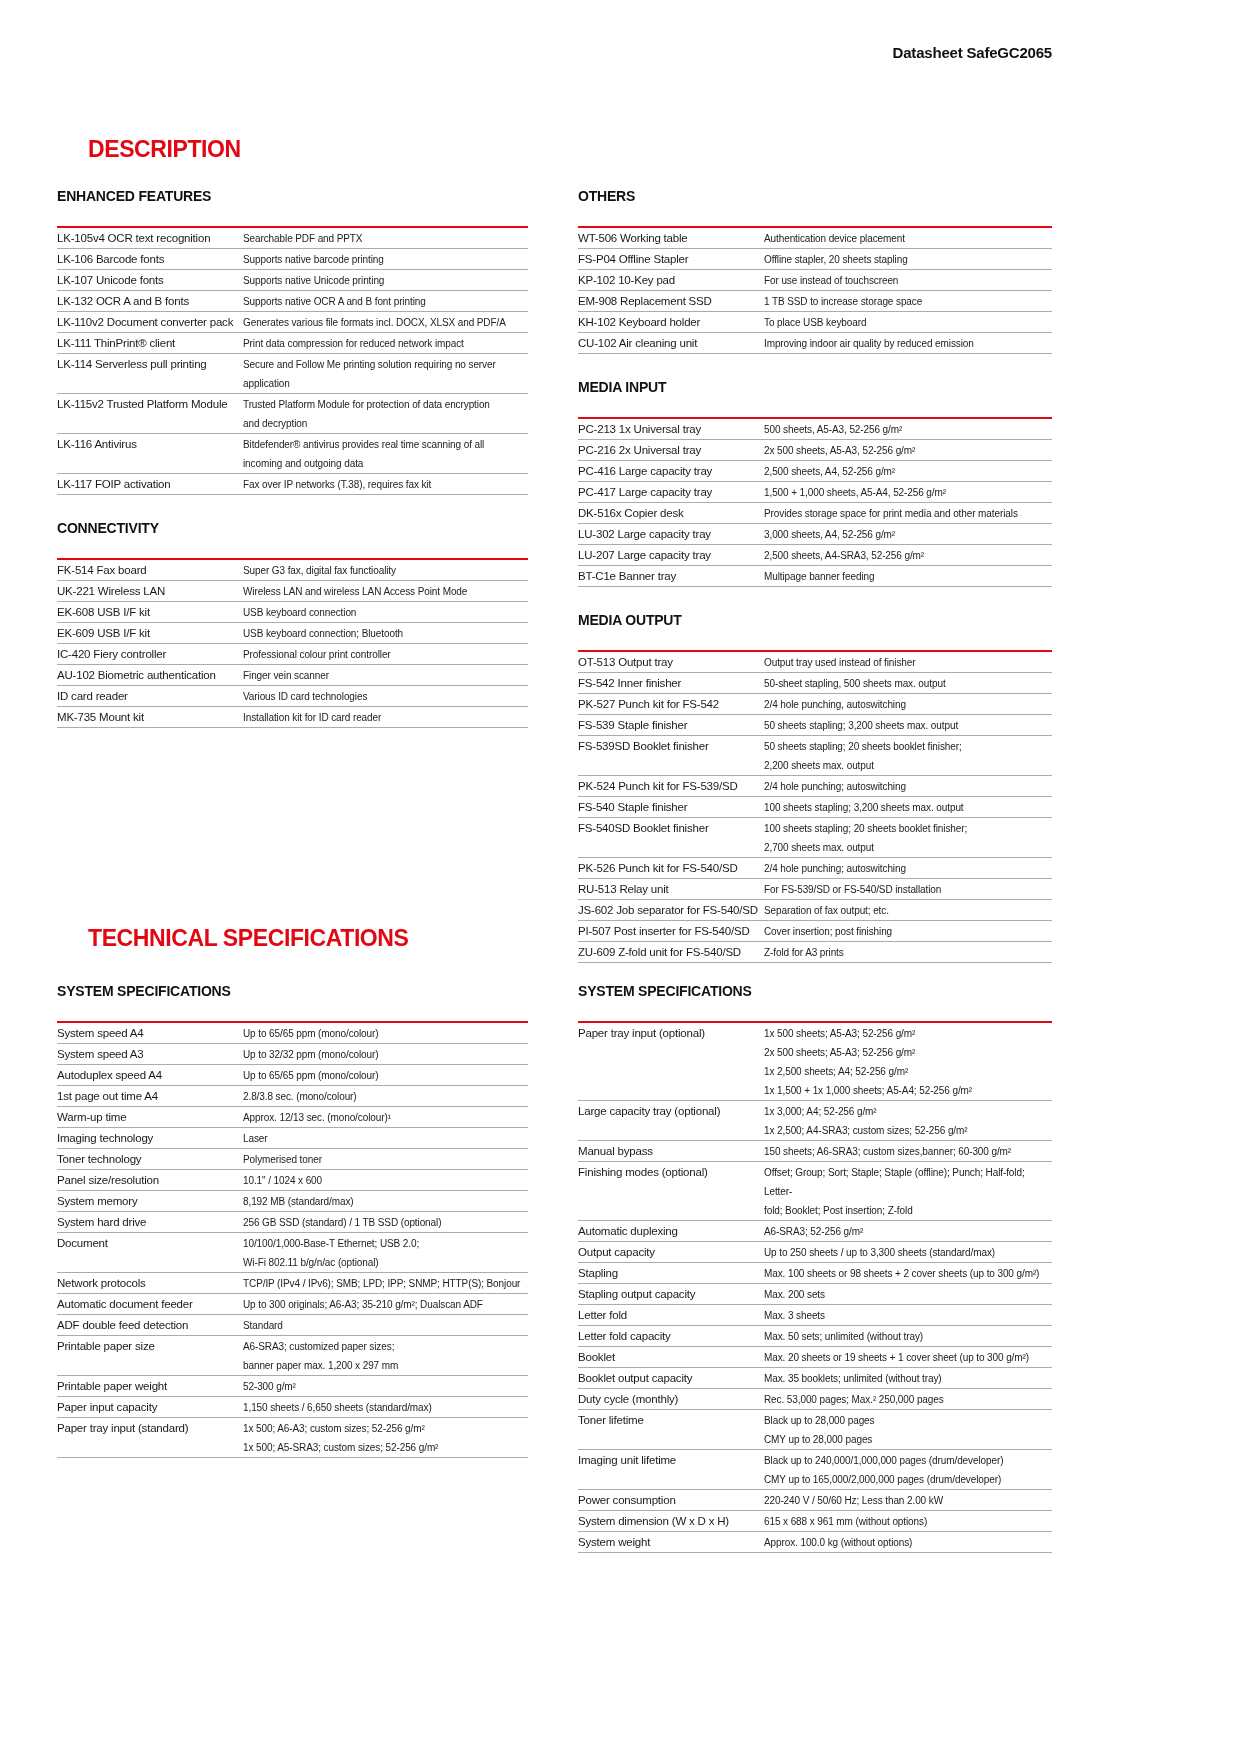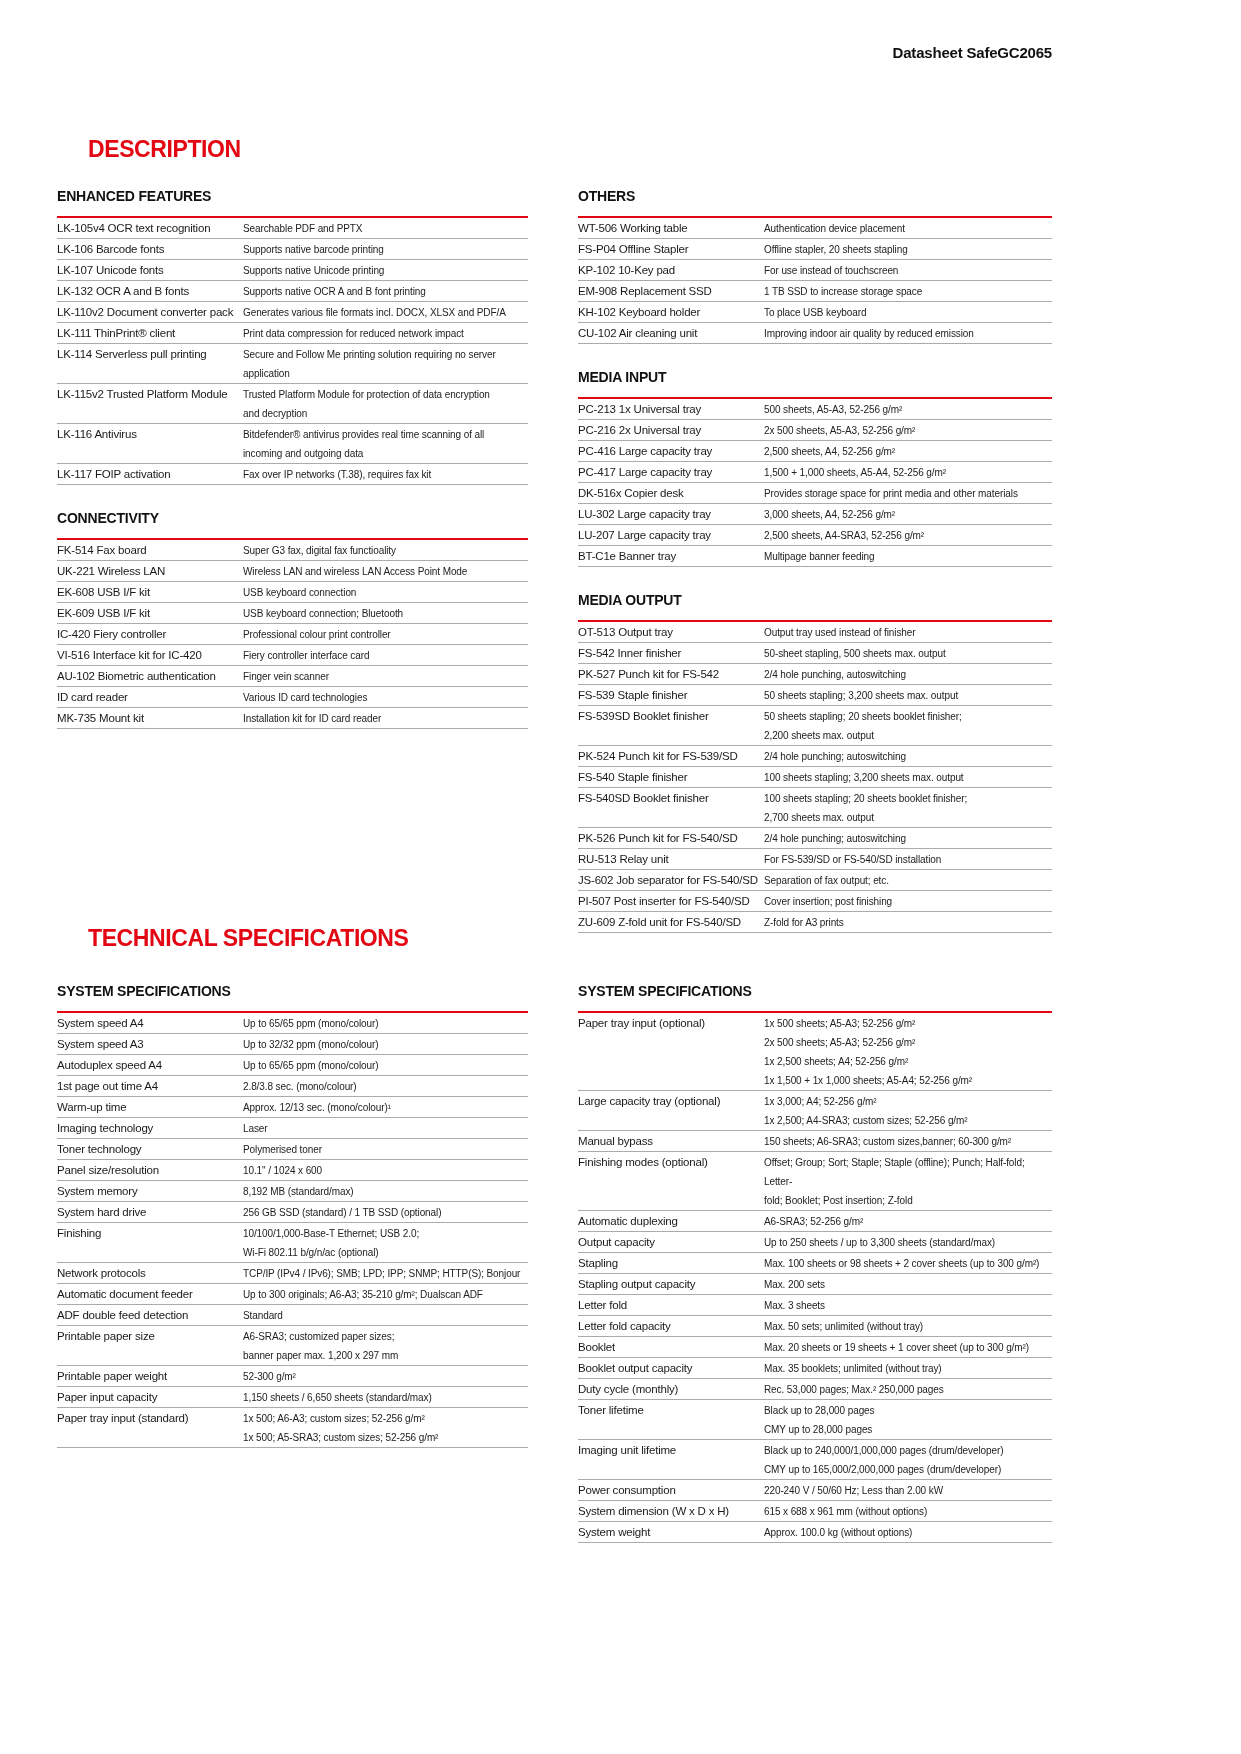--- a/index.html
+++ b/index.html
@@ -32,7 +32,7 @@
   .spec-table + .spec-table { margin-top: 25px; }
   .spec-title {
     font-size: 14px; font-weight: 700; letter-spacing: -0.2px;
-    padding-bottom: 12px;
+    padding-bottom: 22px;
     border-bottom: 2px solid #e30613;
     color: #111;
   }

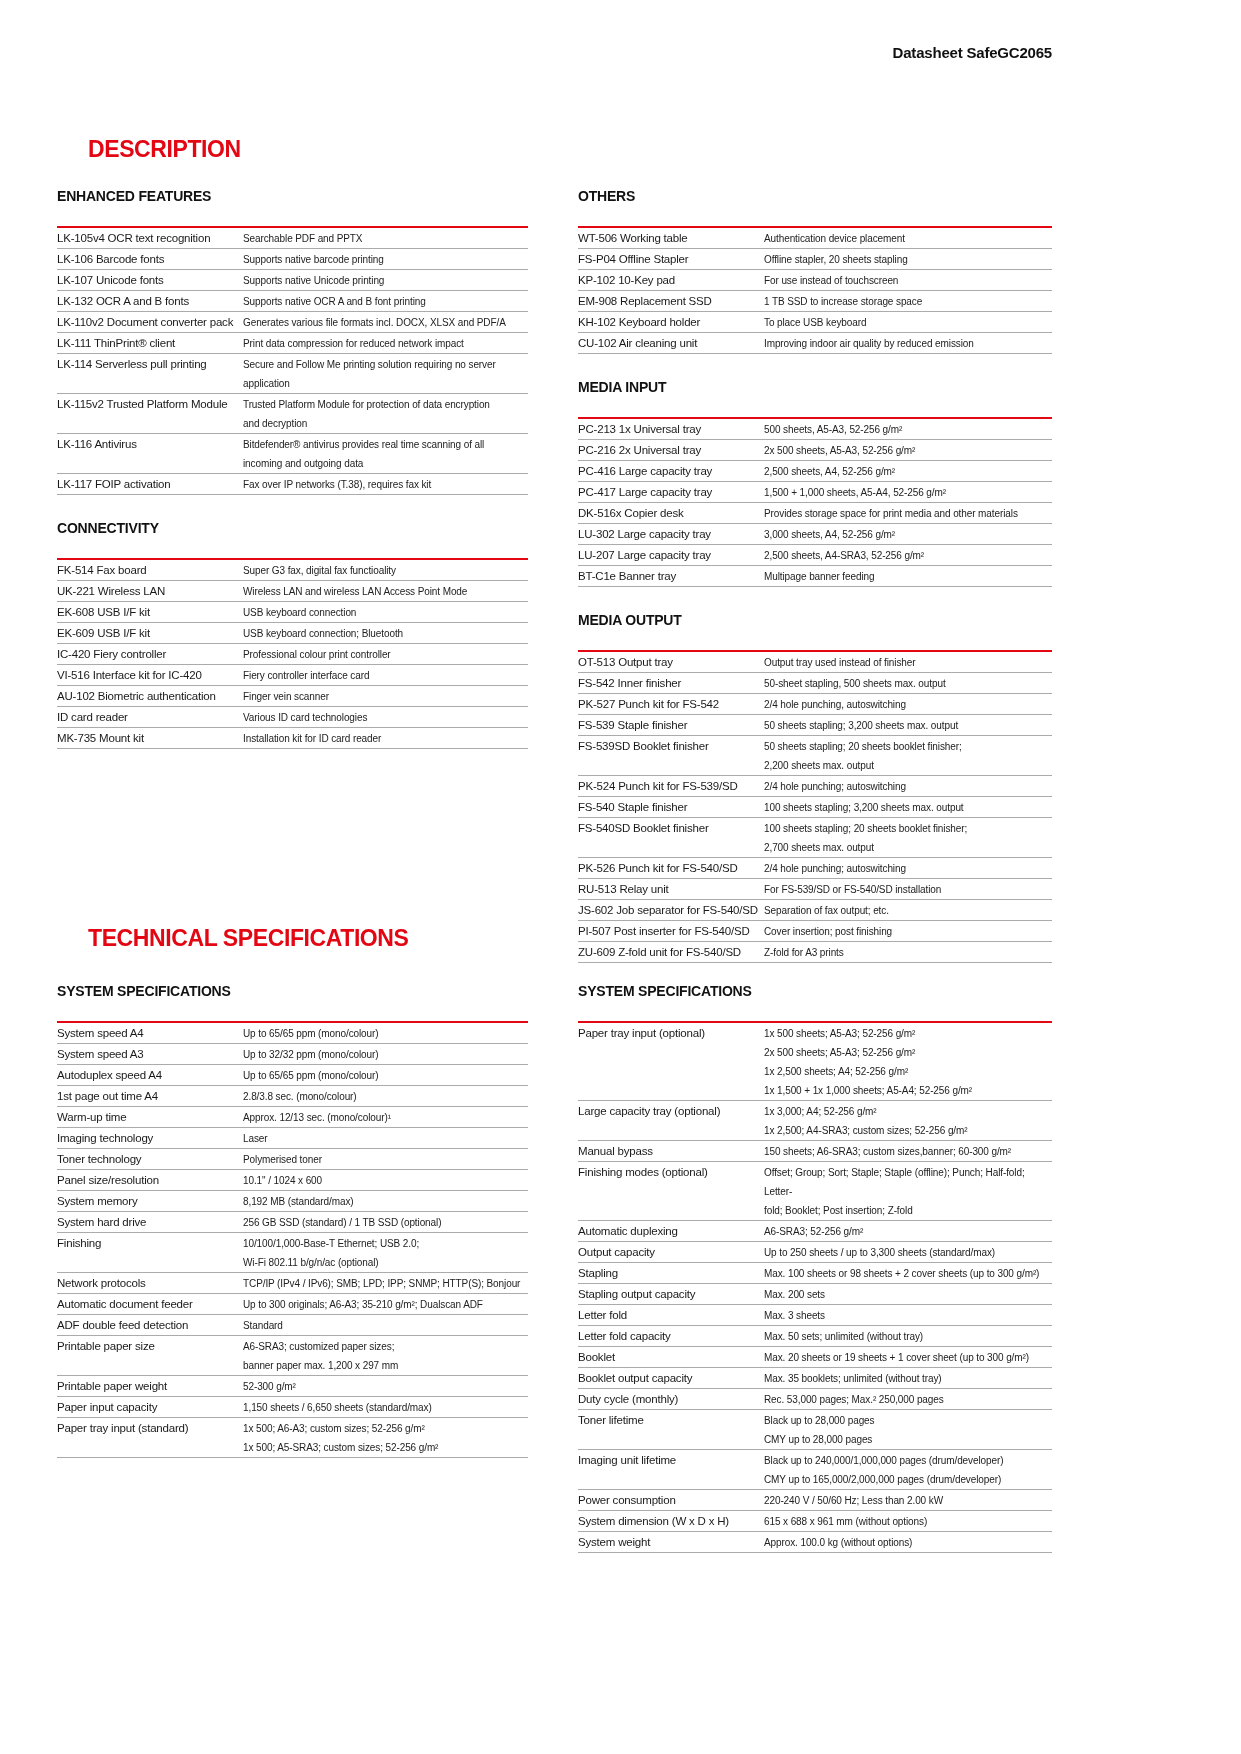--- a/index.html
+++ b/index.html
@@ -162,12 +162,6 @@
         </div>
       </div>
       <div class="spec-row">
-        <div class="spec-term">VI-516 Interface kit for IC-420</div>
-        <div class="spec-value">
-          <div class="spec-line">Fiery controller interface card</div>
-        </div>
-      </div>
-      <div class="spec-row">
         <div class="spec-term">AU-102 Biometric authentication</div>
         <div class="spec-value">
           <div class="spec-line">Finger vein scanner</div>

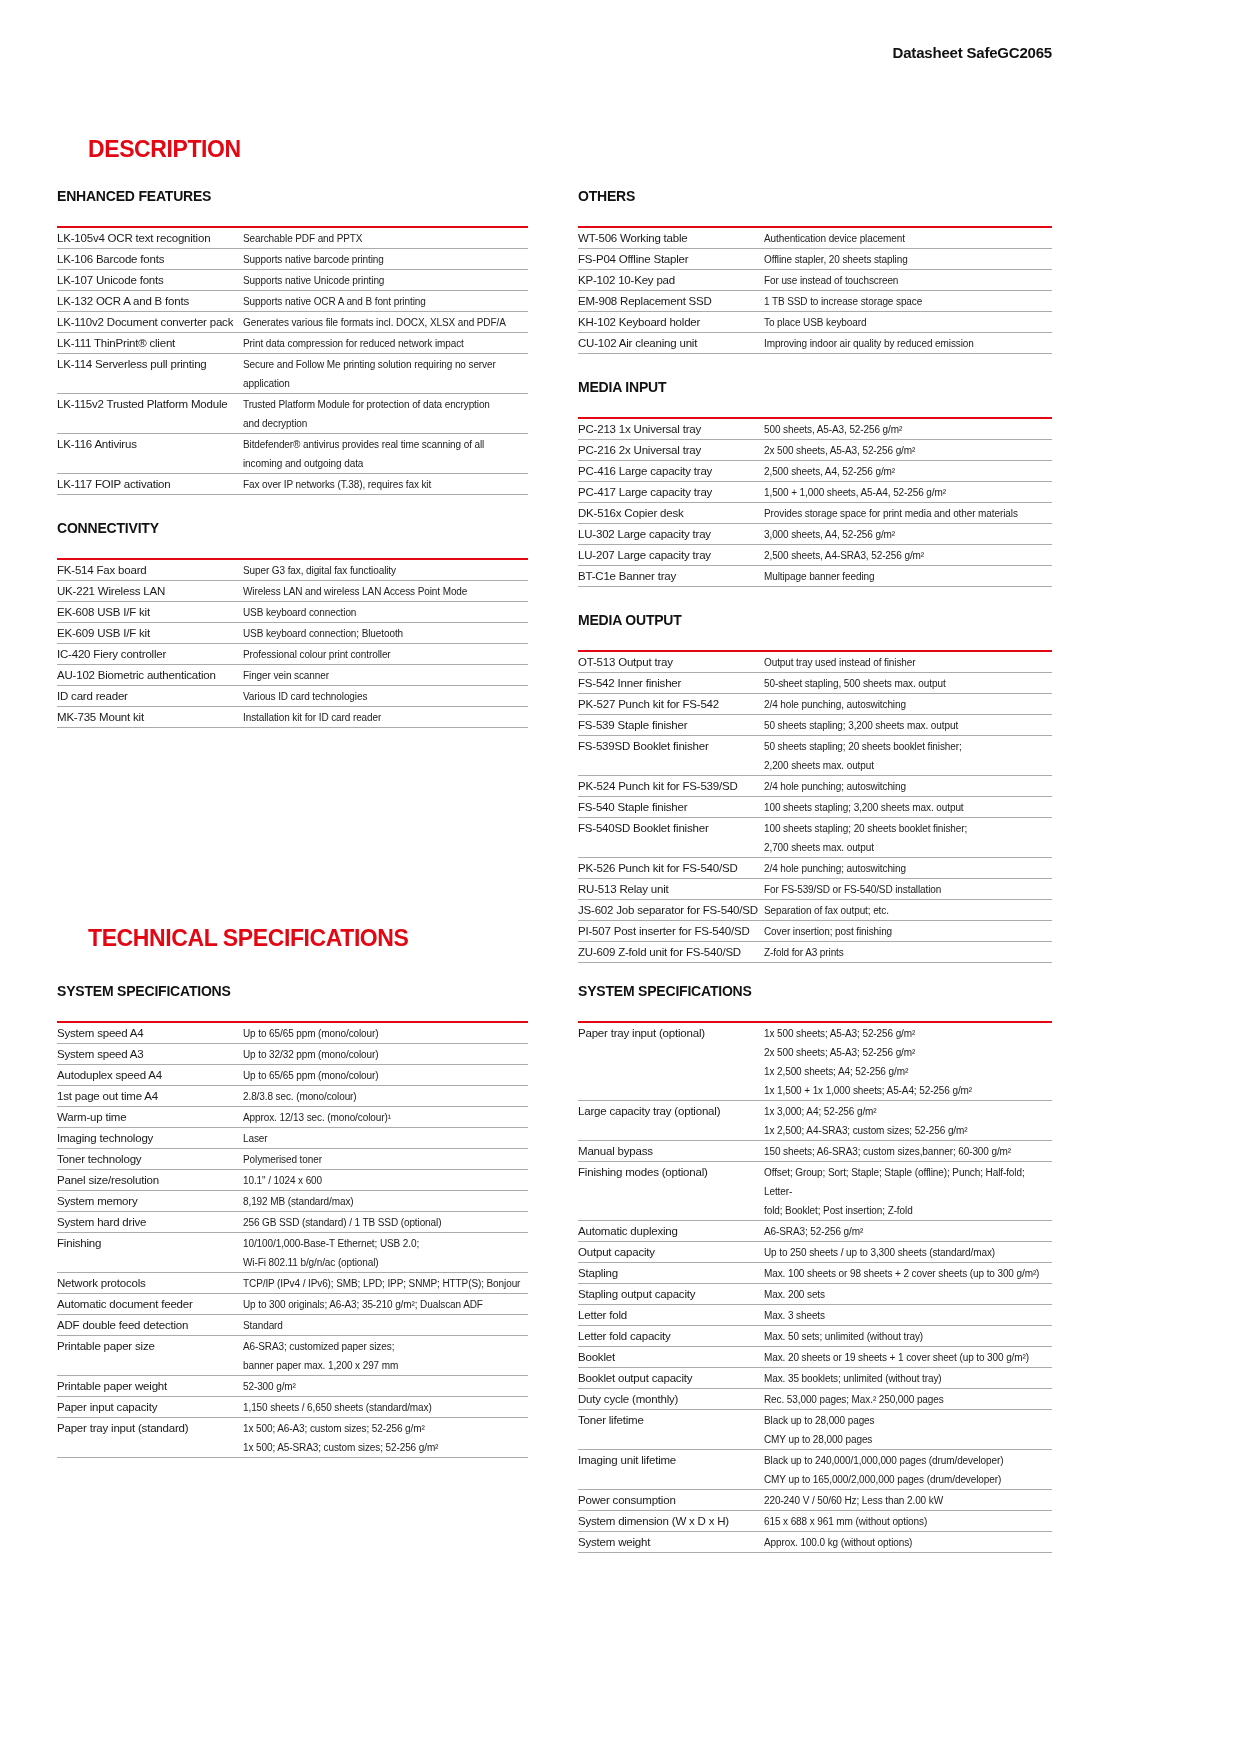--- a/index.html
+++ b/index.html
@@ -423,7 +423,7 @@
         </div>
       </div>
       <div class="spec-row">
-        <div class="spec-term">Finishing</div>
+        <div class="spec-term">Document</div>
         <div class="spec-value">
           <div class="spec-line">10/100/1,000-Base-T Ethernet; USB 2.0;</div>
           <div class="spec-line">Wi-Fi 802.11 b/g/n/ac (optional)</div>

